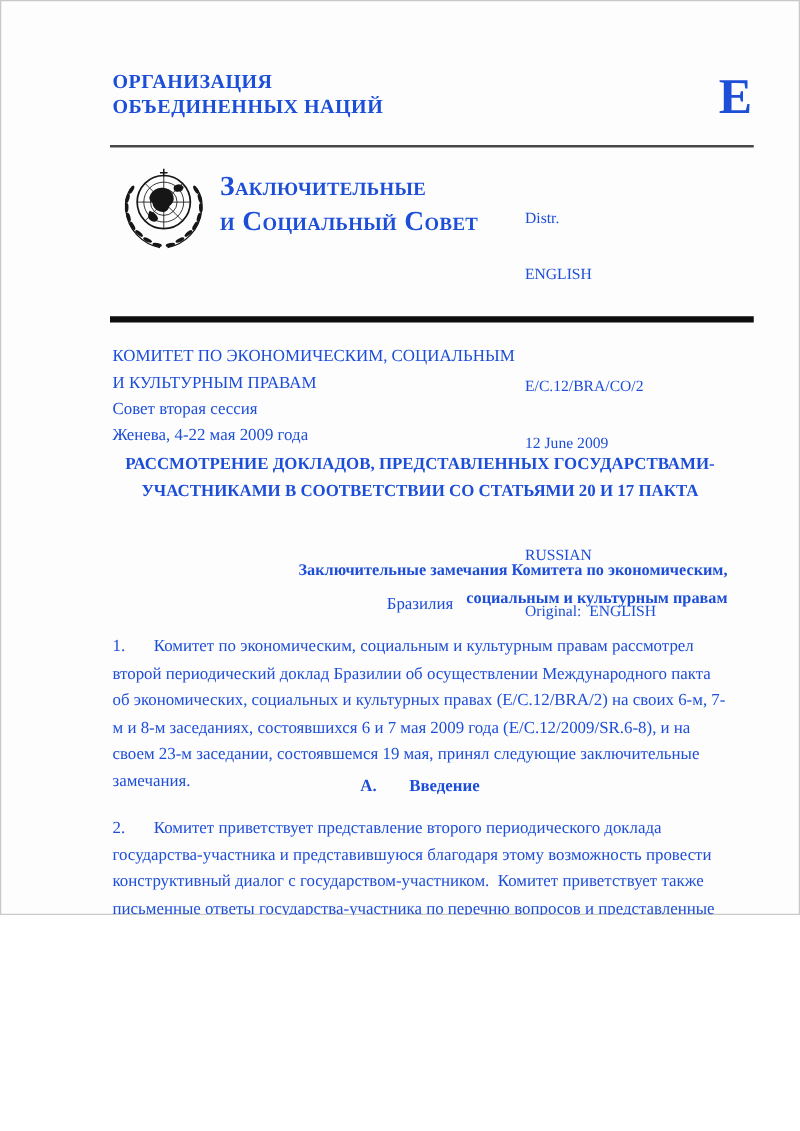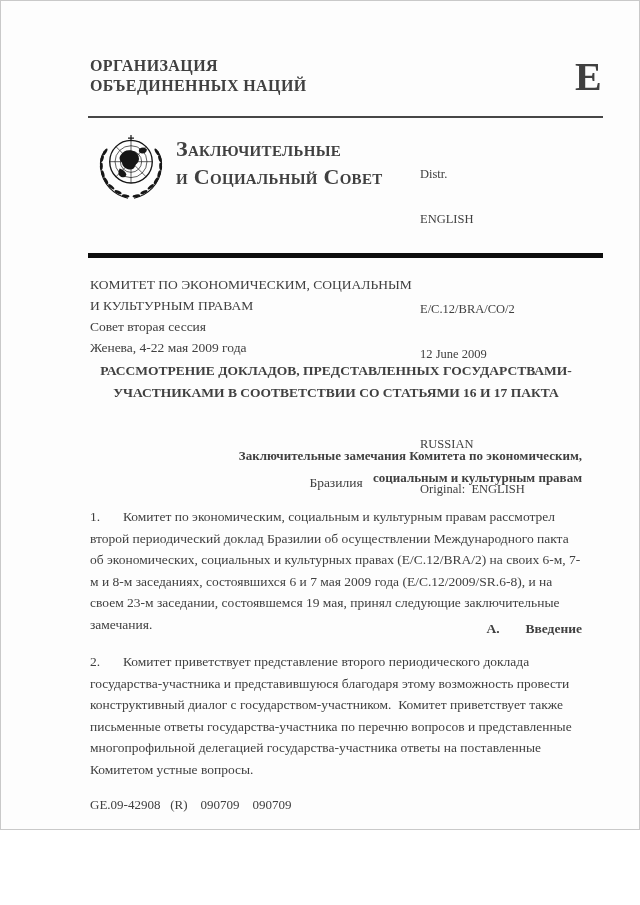--- a/index.html
+++ b/index.html
@@ -5,11 +5,11 @@
   html,body { margin:0; padding:0; background:#ffffff; }
   .page {
     position:relative;
-    width:640px; height:830px;
+    width:640px; height:732px;
     background:#fdfdfd;
     box-shadow: inset 0 0 0 1px #c9c9c9;
     font-family:"Liberation Serif", serif;
-    color:#404040;
+    color:#1d4ed8;
     overflow:hidden;
   }
   .org-block {

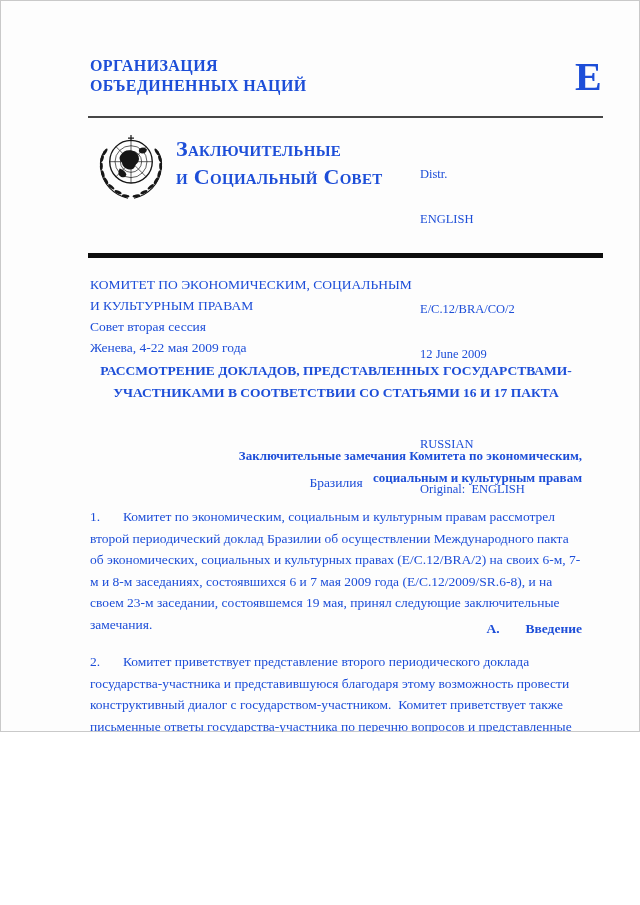--- a/index.html
+++ b/index.html
@@ -160,7 +160,7 @@
 
   <div class="doc-title">
     <div>РАССМОТРЕНИЕ ДОКЛАДОВ, ПРЕДСТАВЛЕННЫХ ГОСУДАРСТВАМИ-</div>
-    <div>УЧАСТНИКАМИ В СООТВЕТСТВИИ СО СТАТЬЯМИ 16 И 17 ПАКТА</div>
+    <div>УЧАСТНИКАМИ В СООТВЕТСТВИИ СО СТАТЬЯМИ 20 И 17 ПАКТА</div>
   </div>
 
   <div class="doc-subtitle">

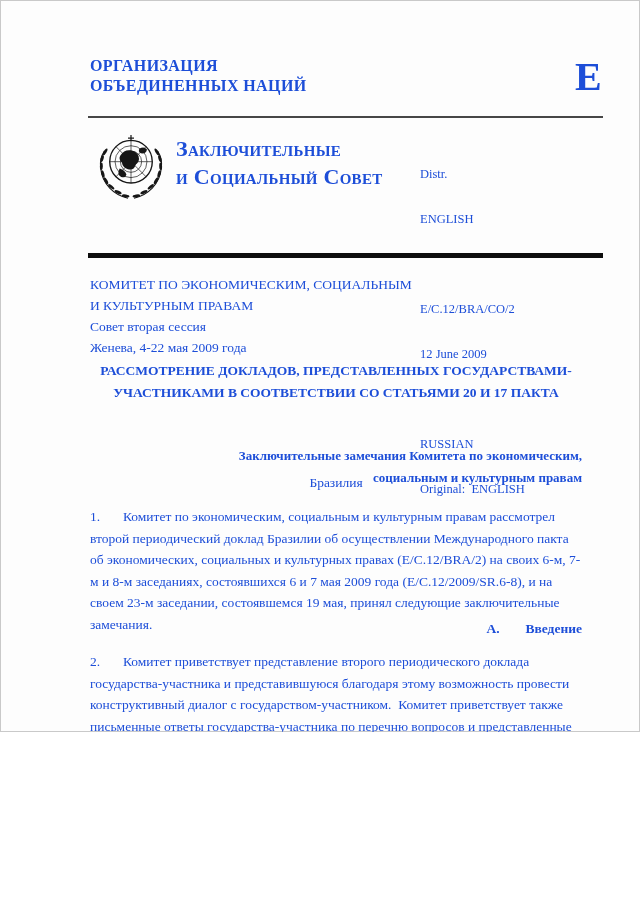--- a/index.html
+++ b/index.html
@@ -65,7 +65,7 @@
   .pnum { display:inline-block; width:33px; white-space:normal; }
   .section-heading {
     position:absolute; left:90px; top:621px; width:492px;
-    text-align:right; font-weight:bold; font-size:13.5px;
+    text-align:center; font-weight:bold; font-size:13.5px;
   }
   .section-heading .letter { margin-right:26px; }
   .footer {

